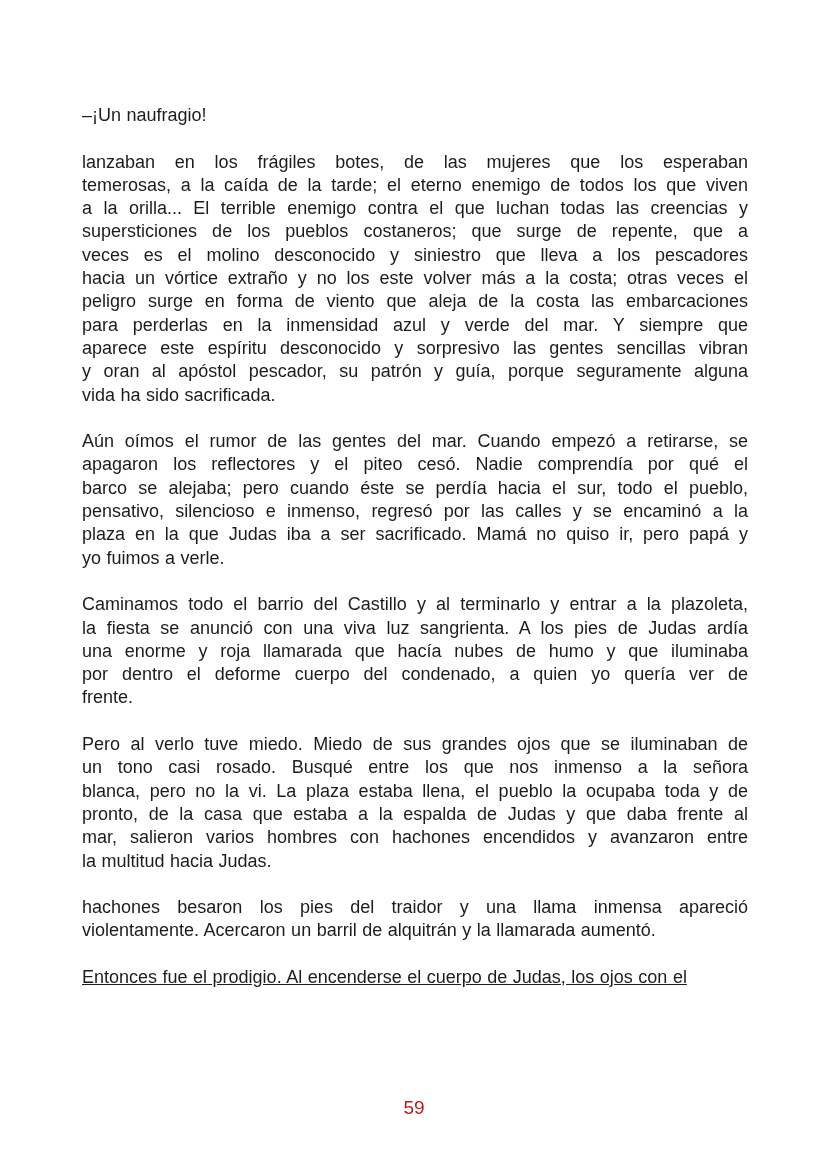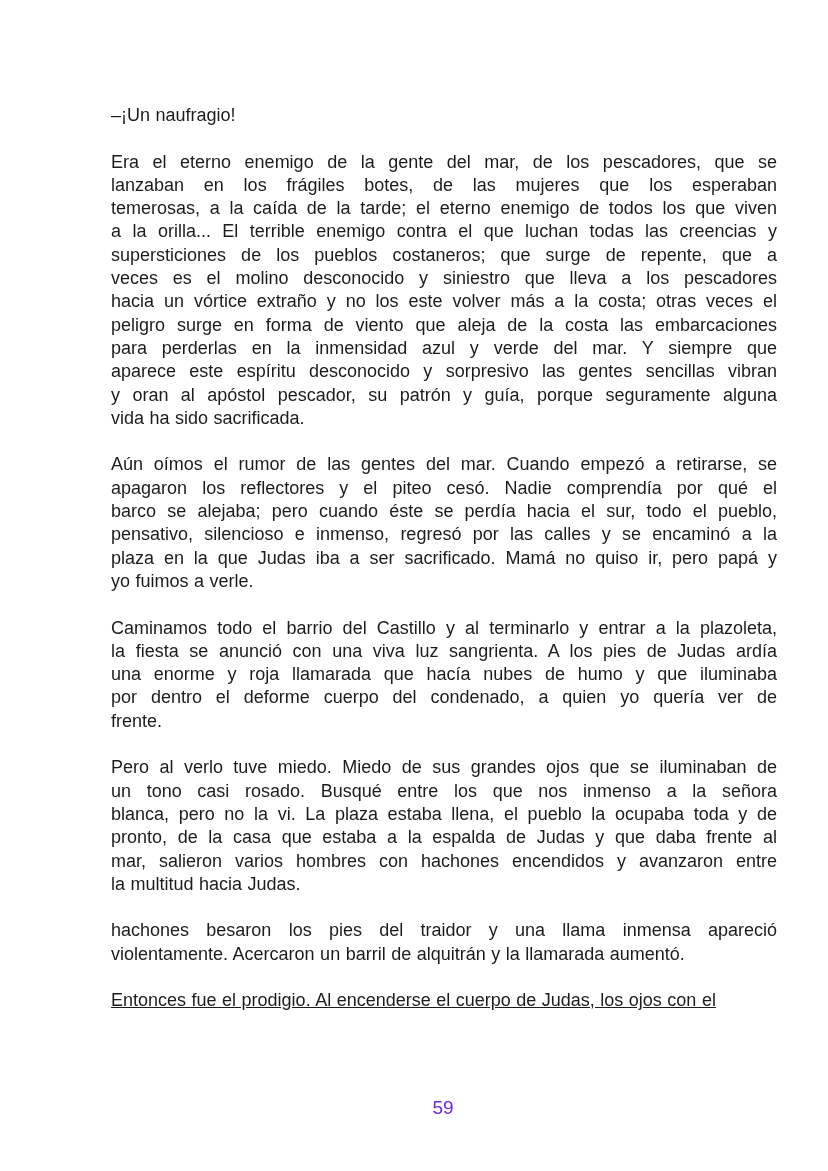--- a/index.html
+++ b/index.html
@@ -19,7 +19,6 @@
     position: absolute;
     inset: 0;
     background: #ffffff;
-    margin-left: 29px;
   }
   .text-block {
     position: absolute;

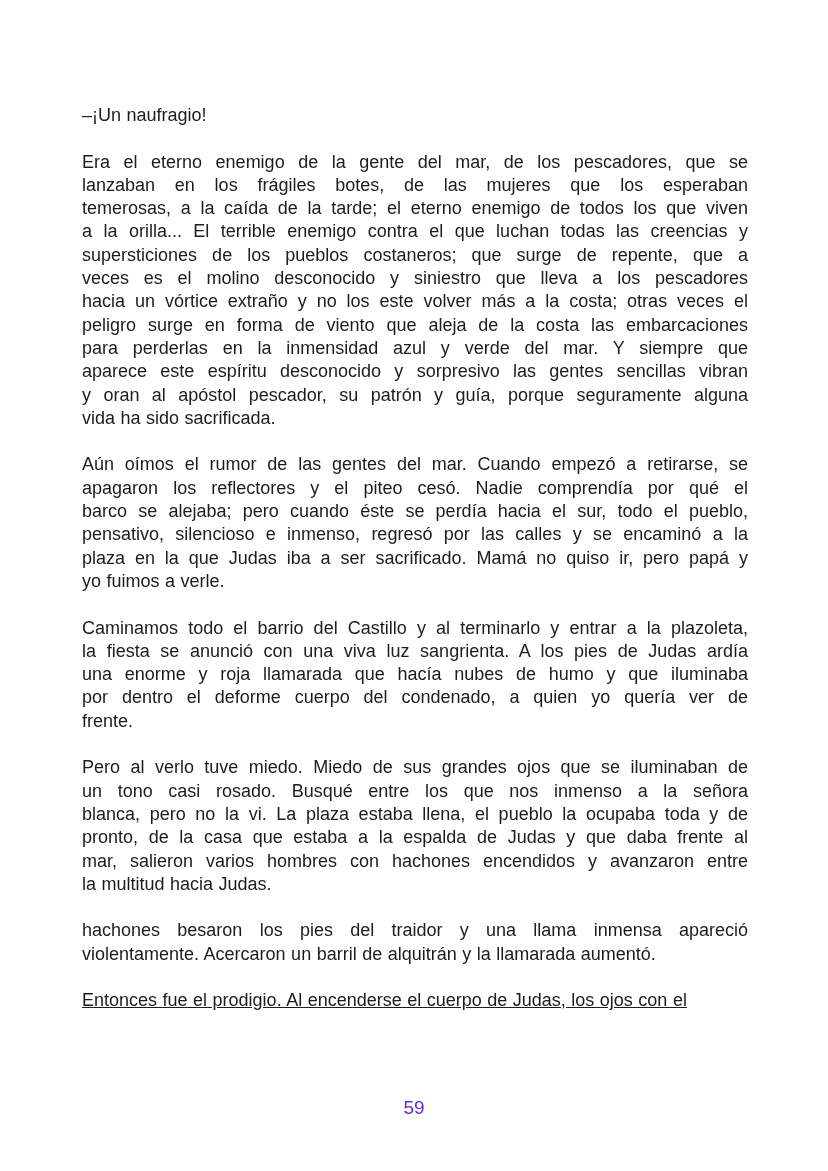--- a/index.html
+++ b/index.html
@@ -64,7 +64,6 @@
         <span class="line">–¡Un naufragio!</span>
       </p>
       <p class="para">
-        <span class="line just">Era el eterno enemigo de la gente del mar, de los pescadores, que se</span>
         <span class="line just">lanzaban en los frágiles botes, de las mujeres que los esperaban</span>
         <span class="line just">temerosas, a la caída de la tarde; el eterno enemigo de todos los que viven</span>
         <span class="line just">a la orilla... El terrible enemigo contra el que luchan todas las creencias y</span>

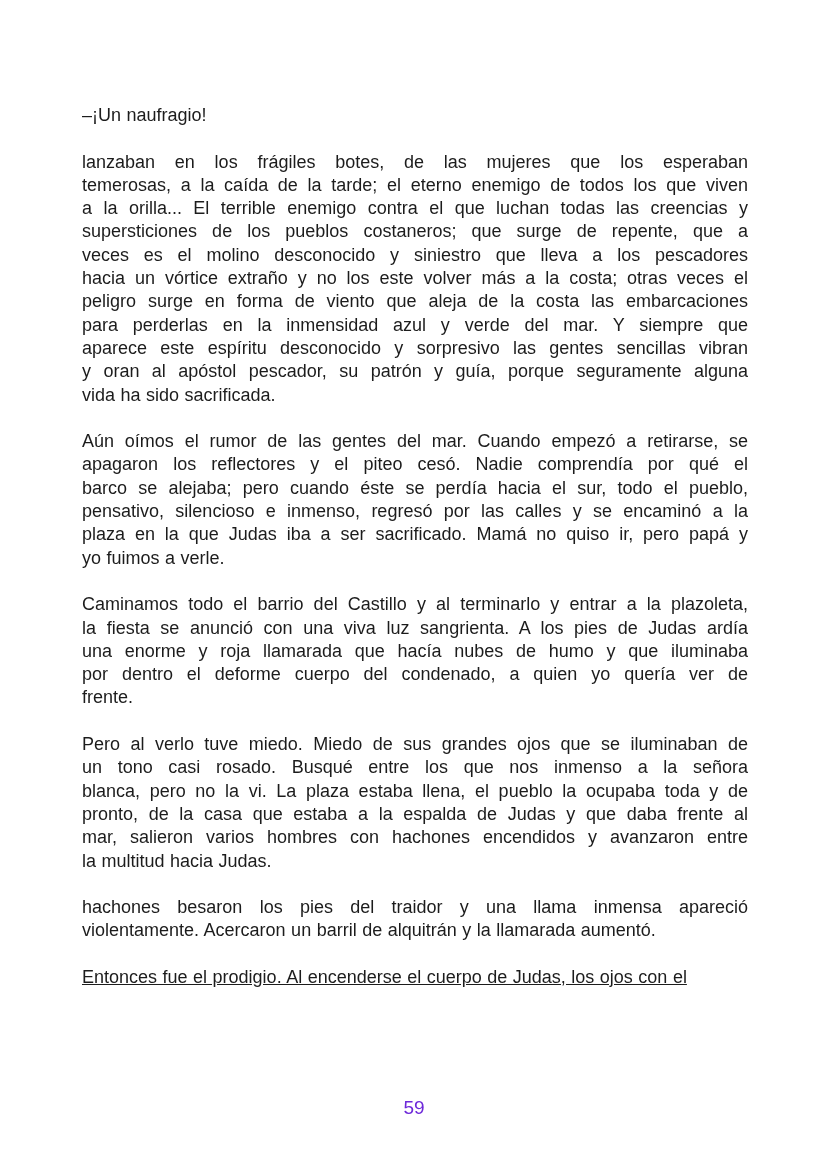--- a/index.html
+++ b/index.html
@@ -52,7 +52,7 @@
     text-align: center;
     font-size: 19px;
     line-height: 23.3px;
-    color: #6d28d9;
+    color: #b91c1c;
   }
 </style>
 </head>

